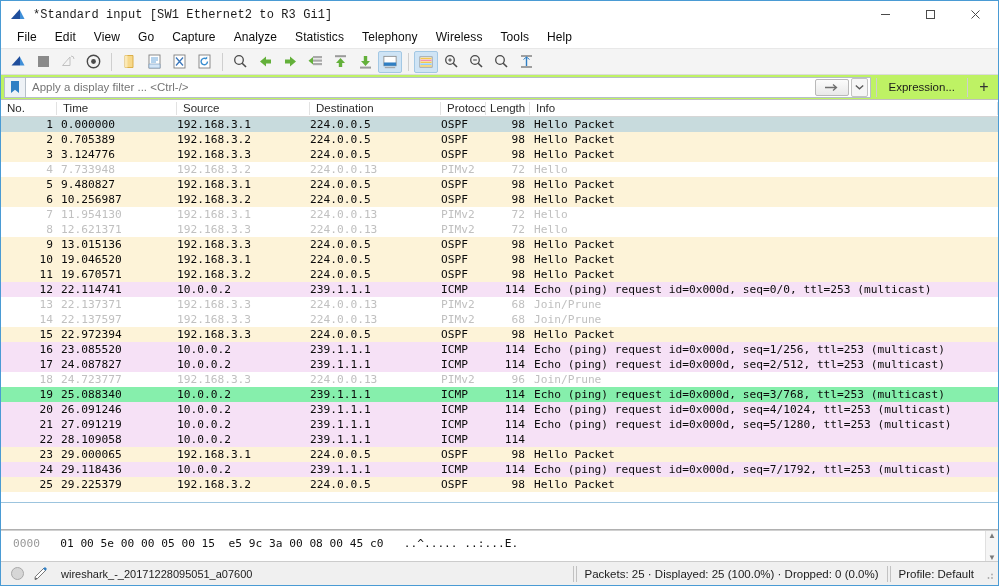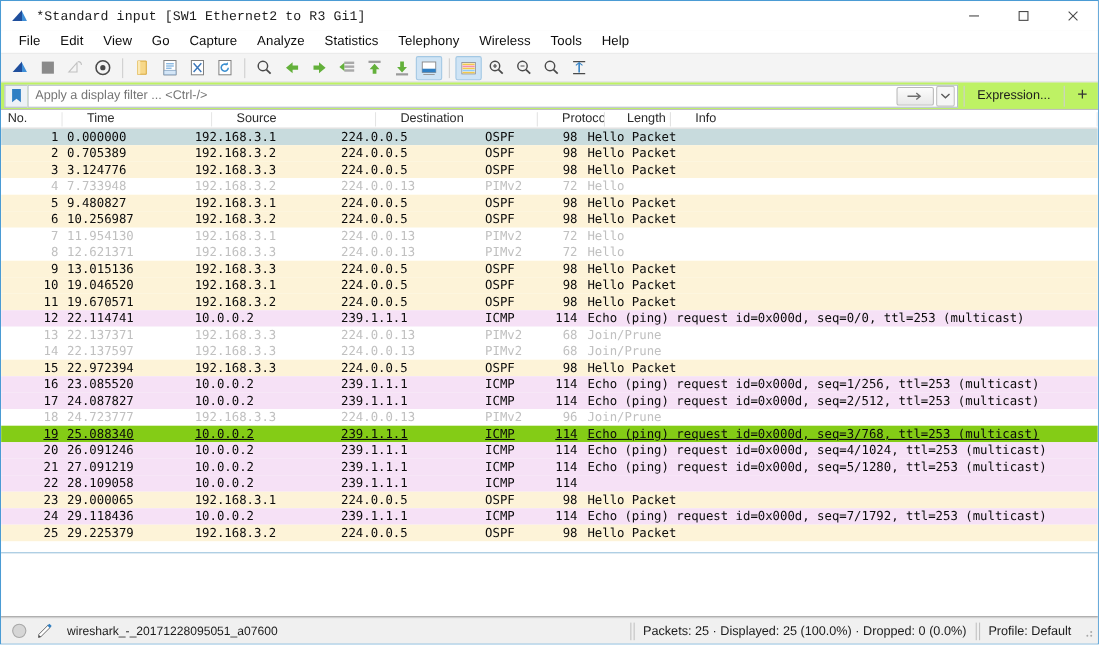--- a/index.html
+++ b/index.html
@@ -194,7 +194,6 @@
     color: #2b2b2b;
     align-items: center;
     position: relative;
-    gap: 16px;
   }
   .col-header .ch {
     padding-left: 6px;

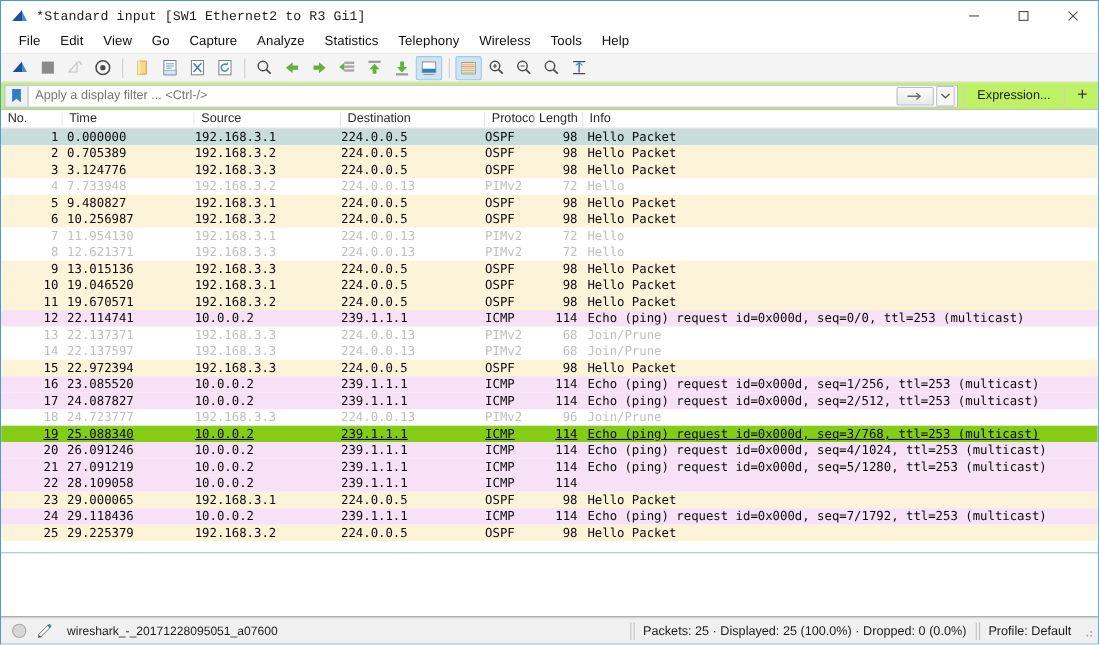--- a/index.html
+++ b/index.html
@@ -717,7 +717,7 @@
           <div class="c c-len">96</div>
           <div class="c c-info">Join/Prune</div>
         </div>
-        <div class="row" style="background: #84cc16; color: rgb(11, 11, 11); text-decoration: underline;">
+        <div class="row" style="background: #86efac; color: rgb(11, 11, 11);">
           <div class="c c-no">19</div>
           <div class="c c-time">25.088340</div>
           <div class="c c-src">10.0.0.2</div>

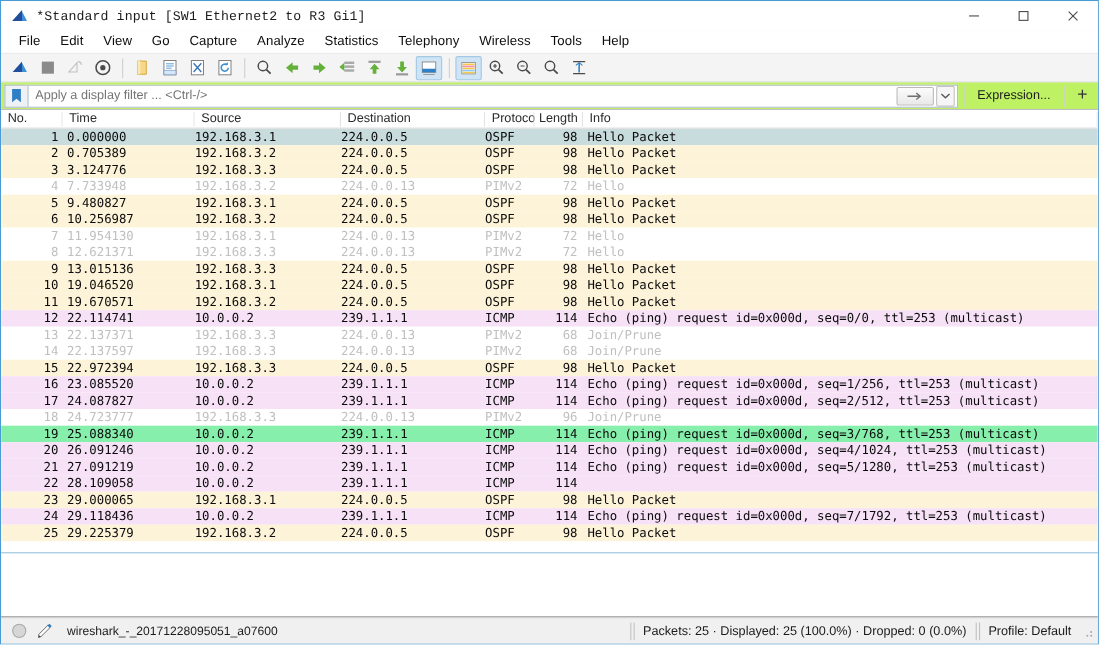--- a/index.html
+++ b/index.html
@@ -784,6 +784,13 @@
 
   <div class="detail-pane"></div>
 
+  <div class="bytes-pane">
+    <div class="bytes-line"><span class="bytes-off">0000</span>   <span>01 00 5e 00 00 05 00 15  e5 9c 3a 00 08 00 45 c0</span>   <span>..^..... ..:...E.</span></div>
+    <div class="bytes-scroll">
+      <span>▲</span>
+      <span>▼</span>
+    </div>
+  </div>
 
   <div class="statusbar">
     <div class="sb-circle"></div>

